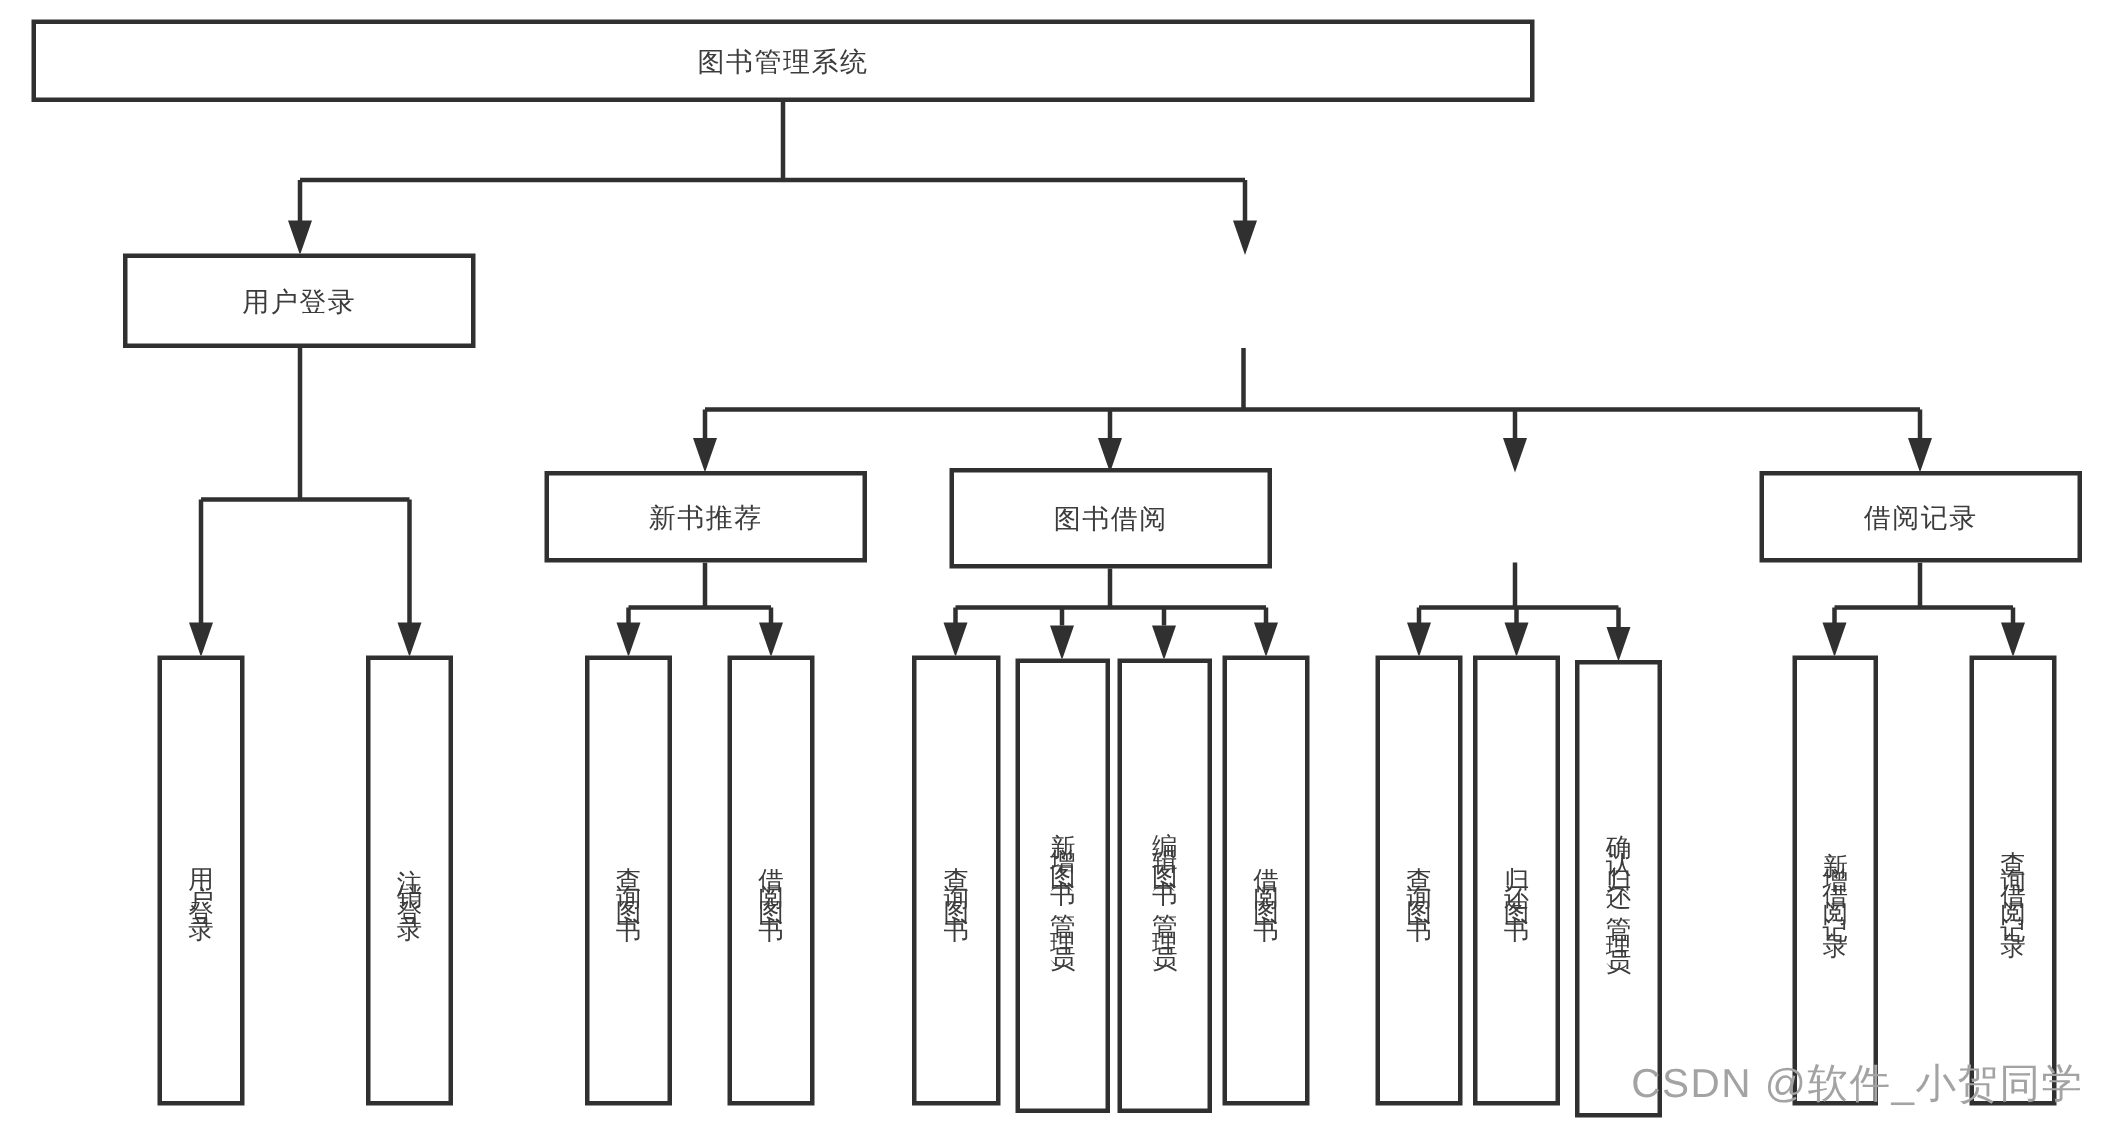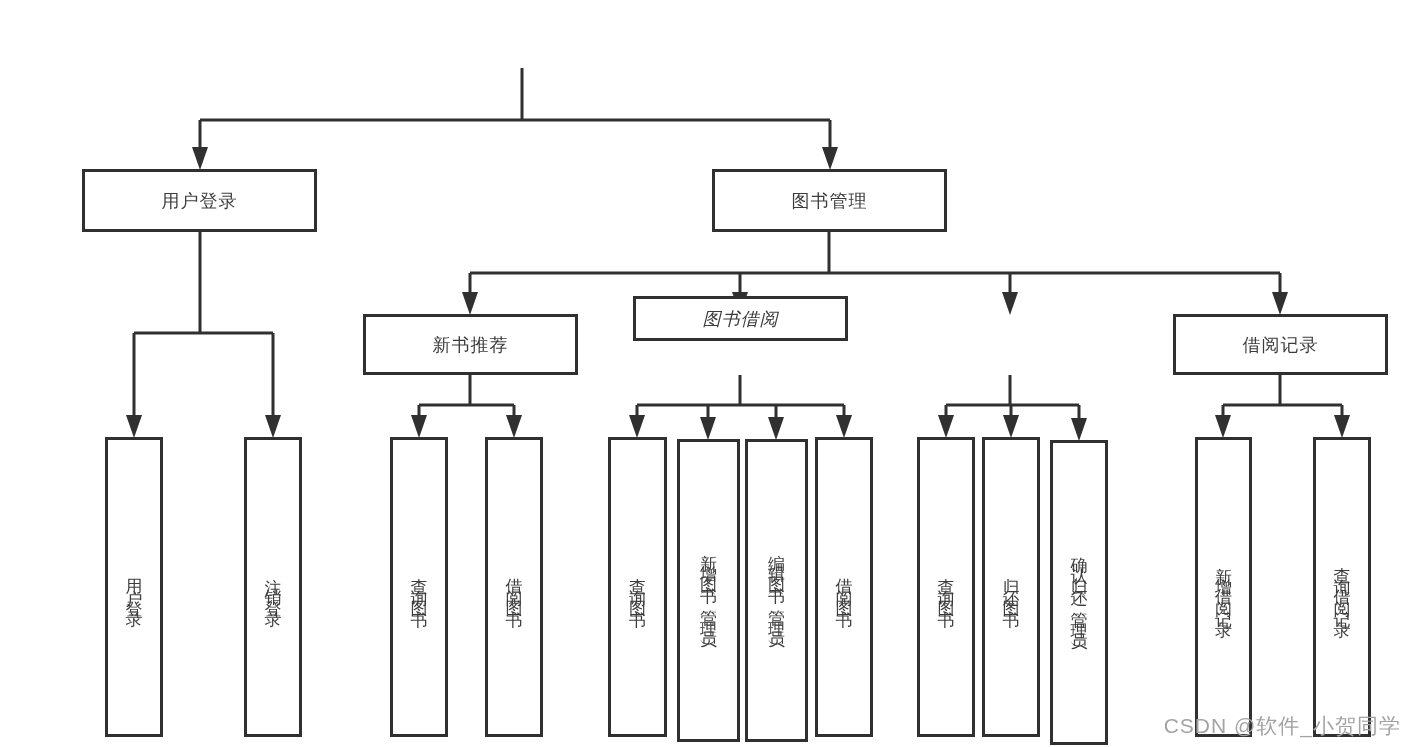--- a/index.html
+++ b/index.html
@@ -121,6 +121,9 @@
     </g>
   </svg>
 
+  <div class="node" style="left:21px; top:13px; width:1002px; height:55px;">
+    <span class="h-label">图书管理系统</span>
+  </div>
 
   <div class="node" style="left:82px; top:169px; width:235px; height:63px;">
     <span class="h-label">用户登录</span>

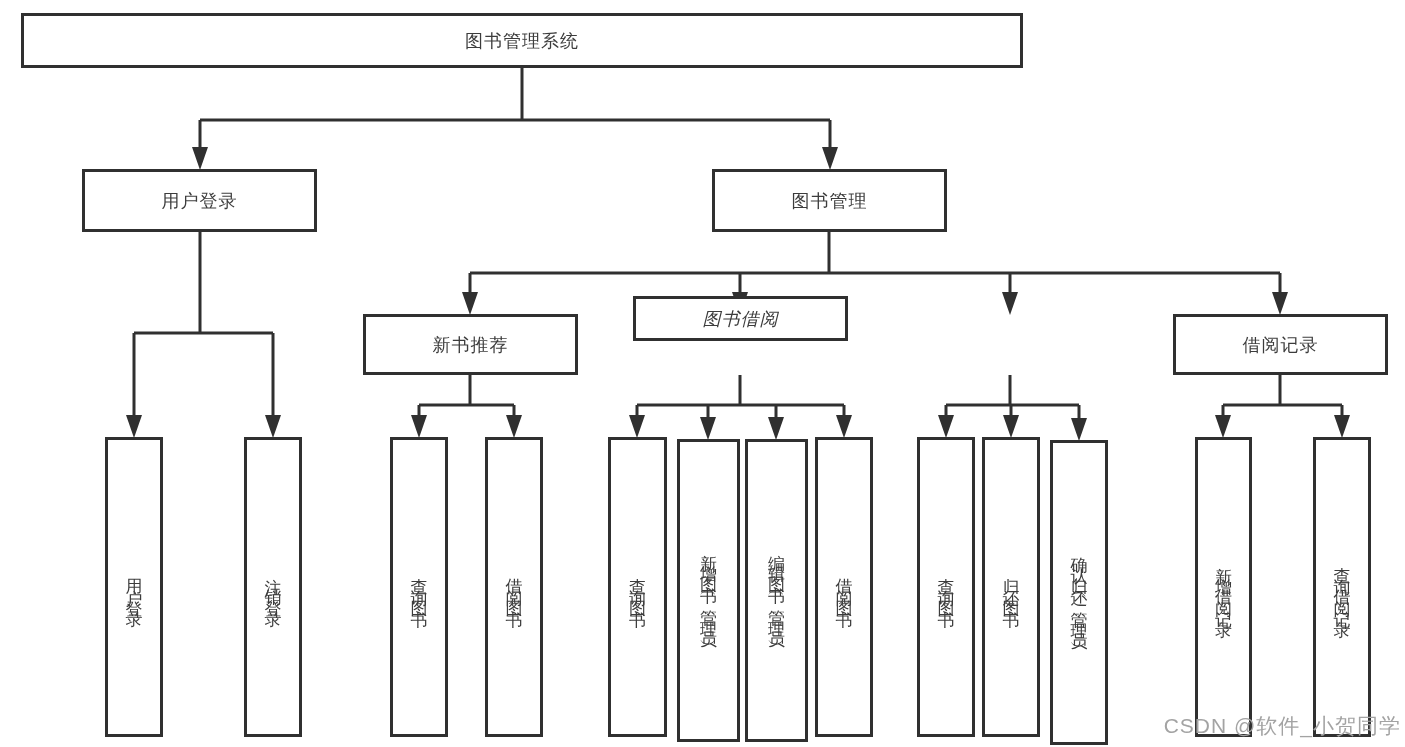--- a/index.html
+++ b/index.html
@@ -128,9 +128,6 @@
   <div class="node" style="left:82px; top:169px; width:235px; height:63px;">
     <span class="h-label">用户登录</span>
   </div>
-  <div class="node" style="left:712px; top:169px; width:235px; height:63px;">
-    <span class="h-label">图书管理</span>
-  </div>
 
   <div class="node" style="left:363px; top:314px; width:215px; height:61px;text-align:center;">
     <span class="h-label">新书推荐</span>

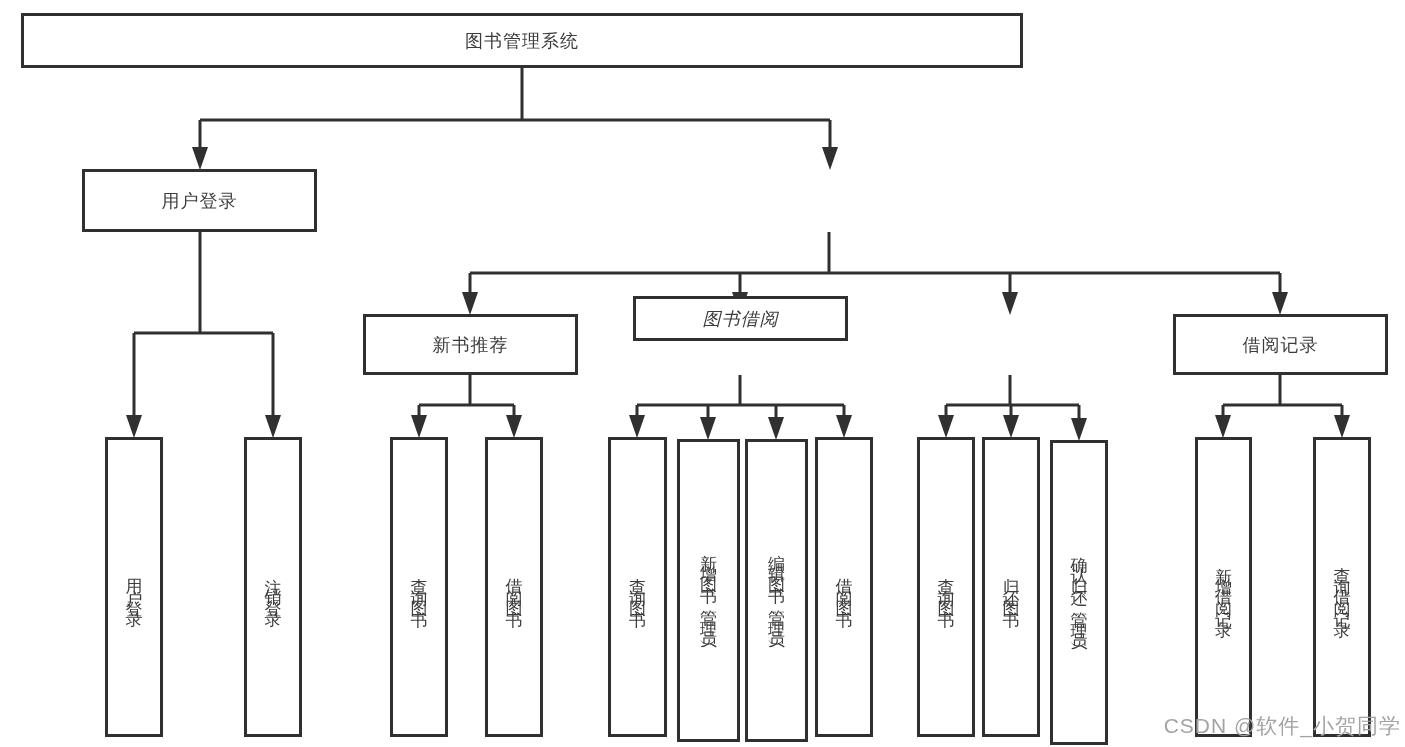--- a/index.html
+++ b/index.html
@@ -132,7 +132,7 @@
   <div class="node" style="left:363px; top:314px; width:215px; height:61px;text-align:center;">
     <span class="h-label">新书推荐</span>
   </div>
-  <div class="node" style="left:633px; top:296px; width:215px; height:45px;font-style:italic;">
+  <div class="node" style="left:633px; top:312px; width:215px; height:67px;">
     <span class="h-label">图书借阅</span>
   </div>
   <div class="node" style="left:1173px; top:314px; width:215px; height:61px;">

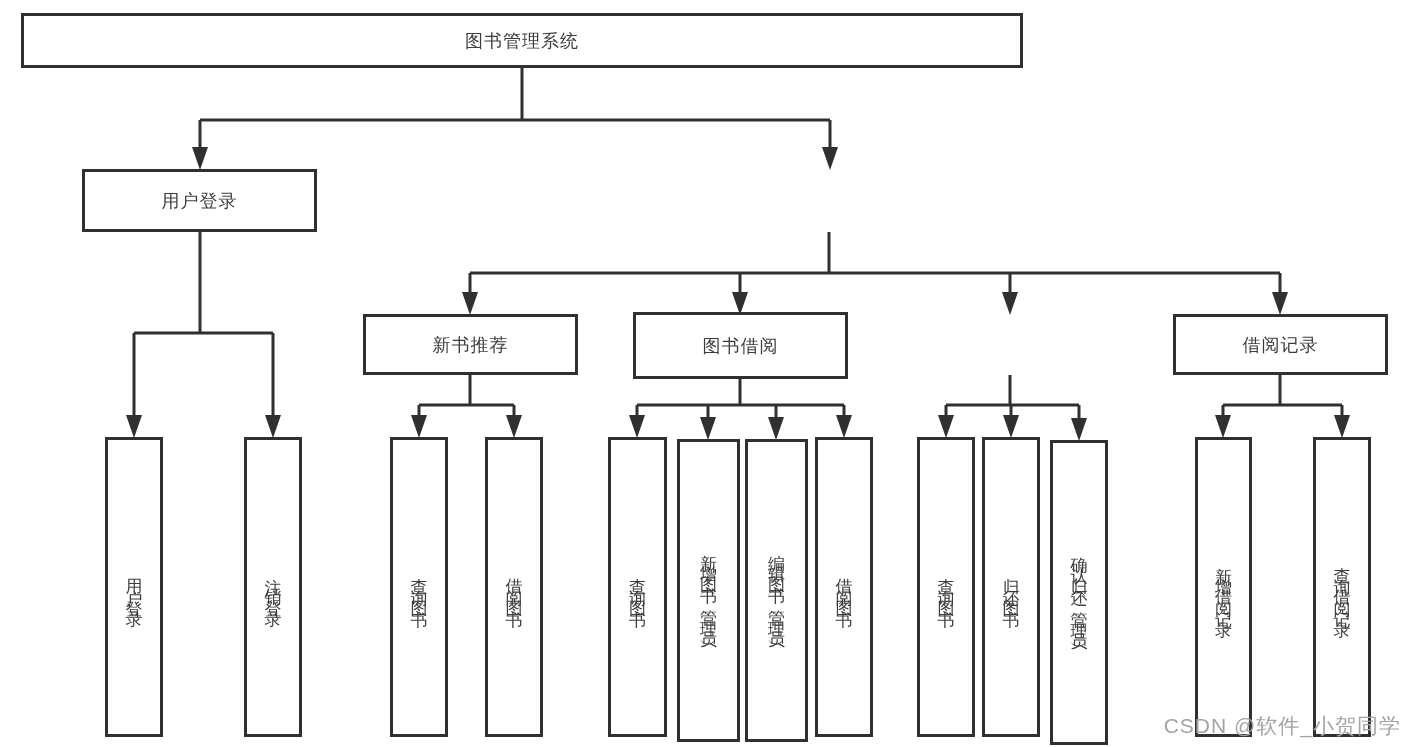--- a/index.html
+++ b/index.html
@@ -58,9 +58,9 @@
   }
   .watermark {
     position: absolute;
-    right: 4px;
+    right: 16px;
     bottom: 7px;
-    font-size: 21px;
+    font-size: 27px;
     color: var(--watermark);
     letter-spacing: 1px;
     white-space: nowrap;

